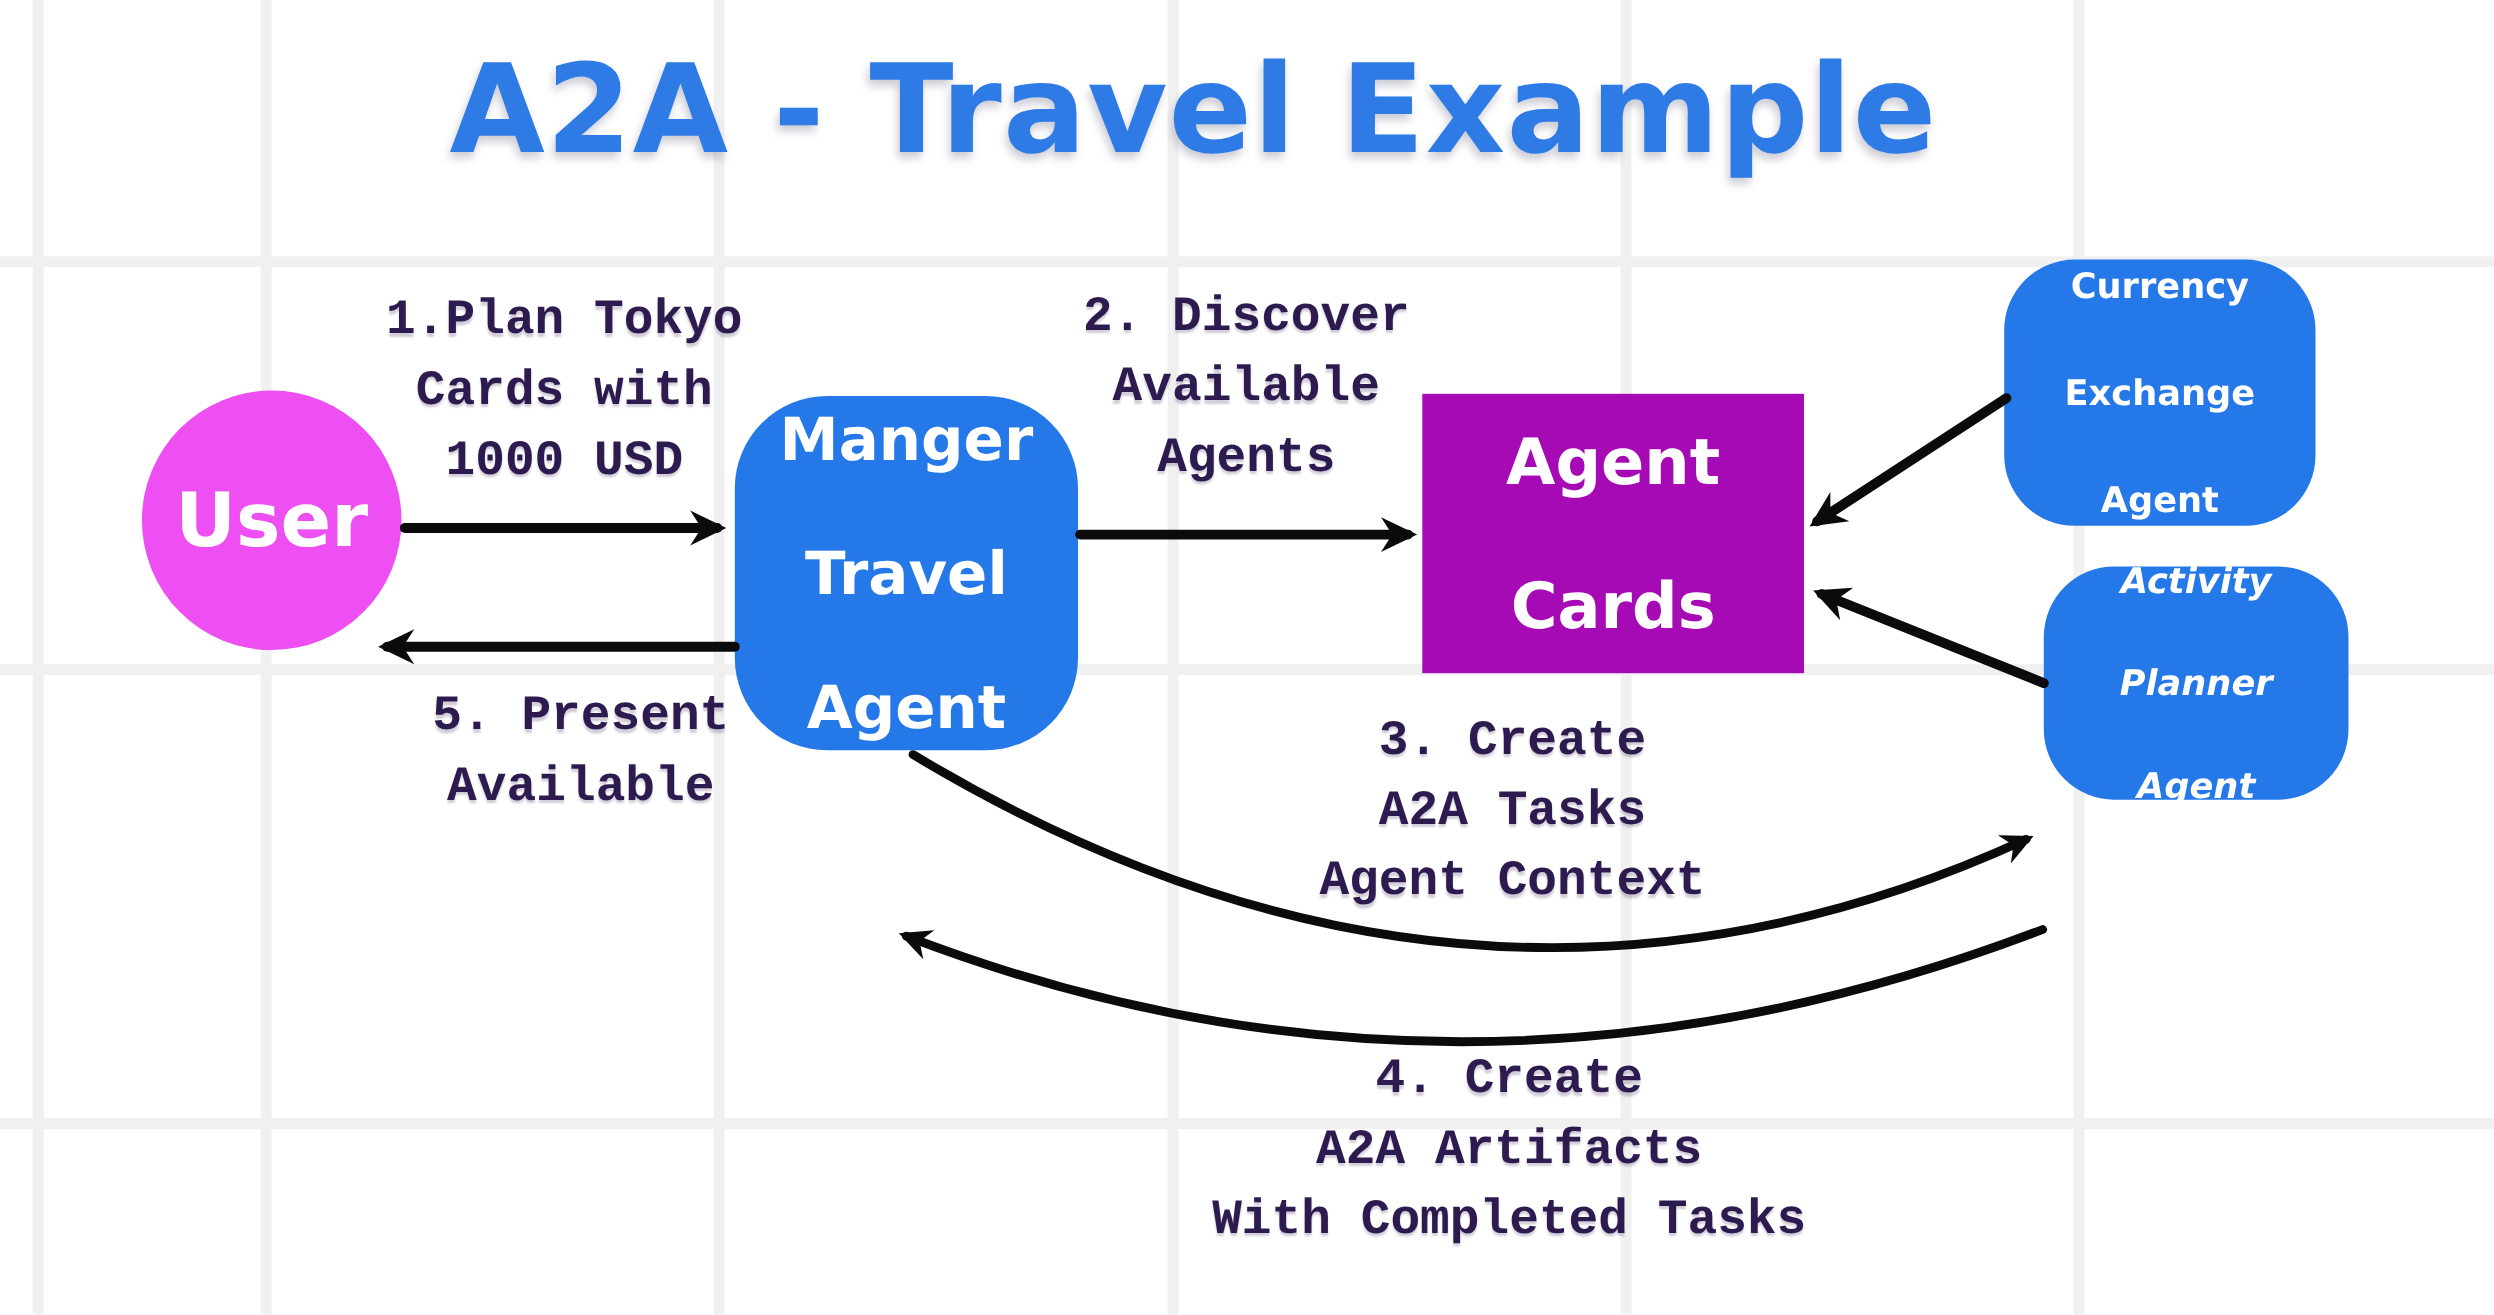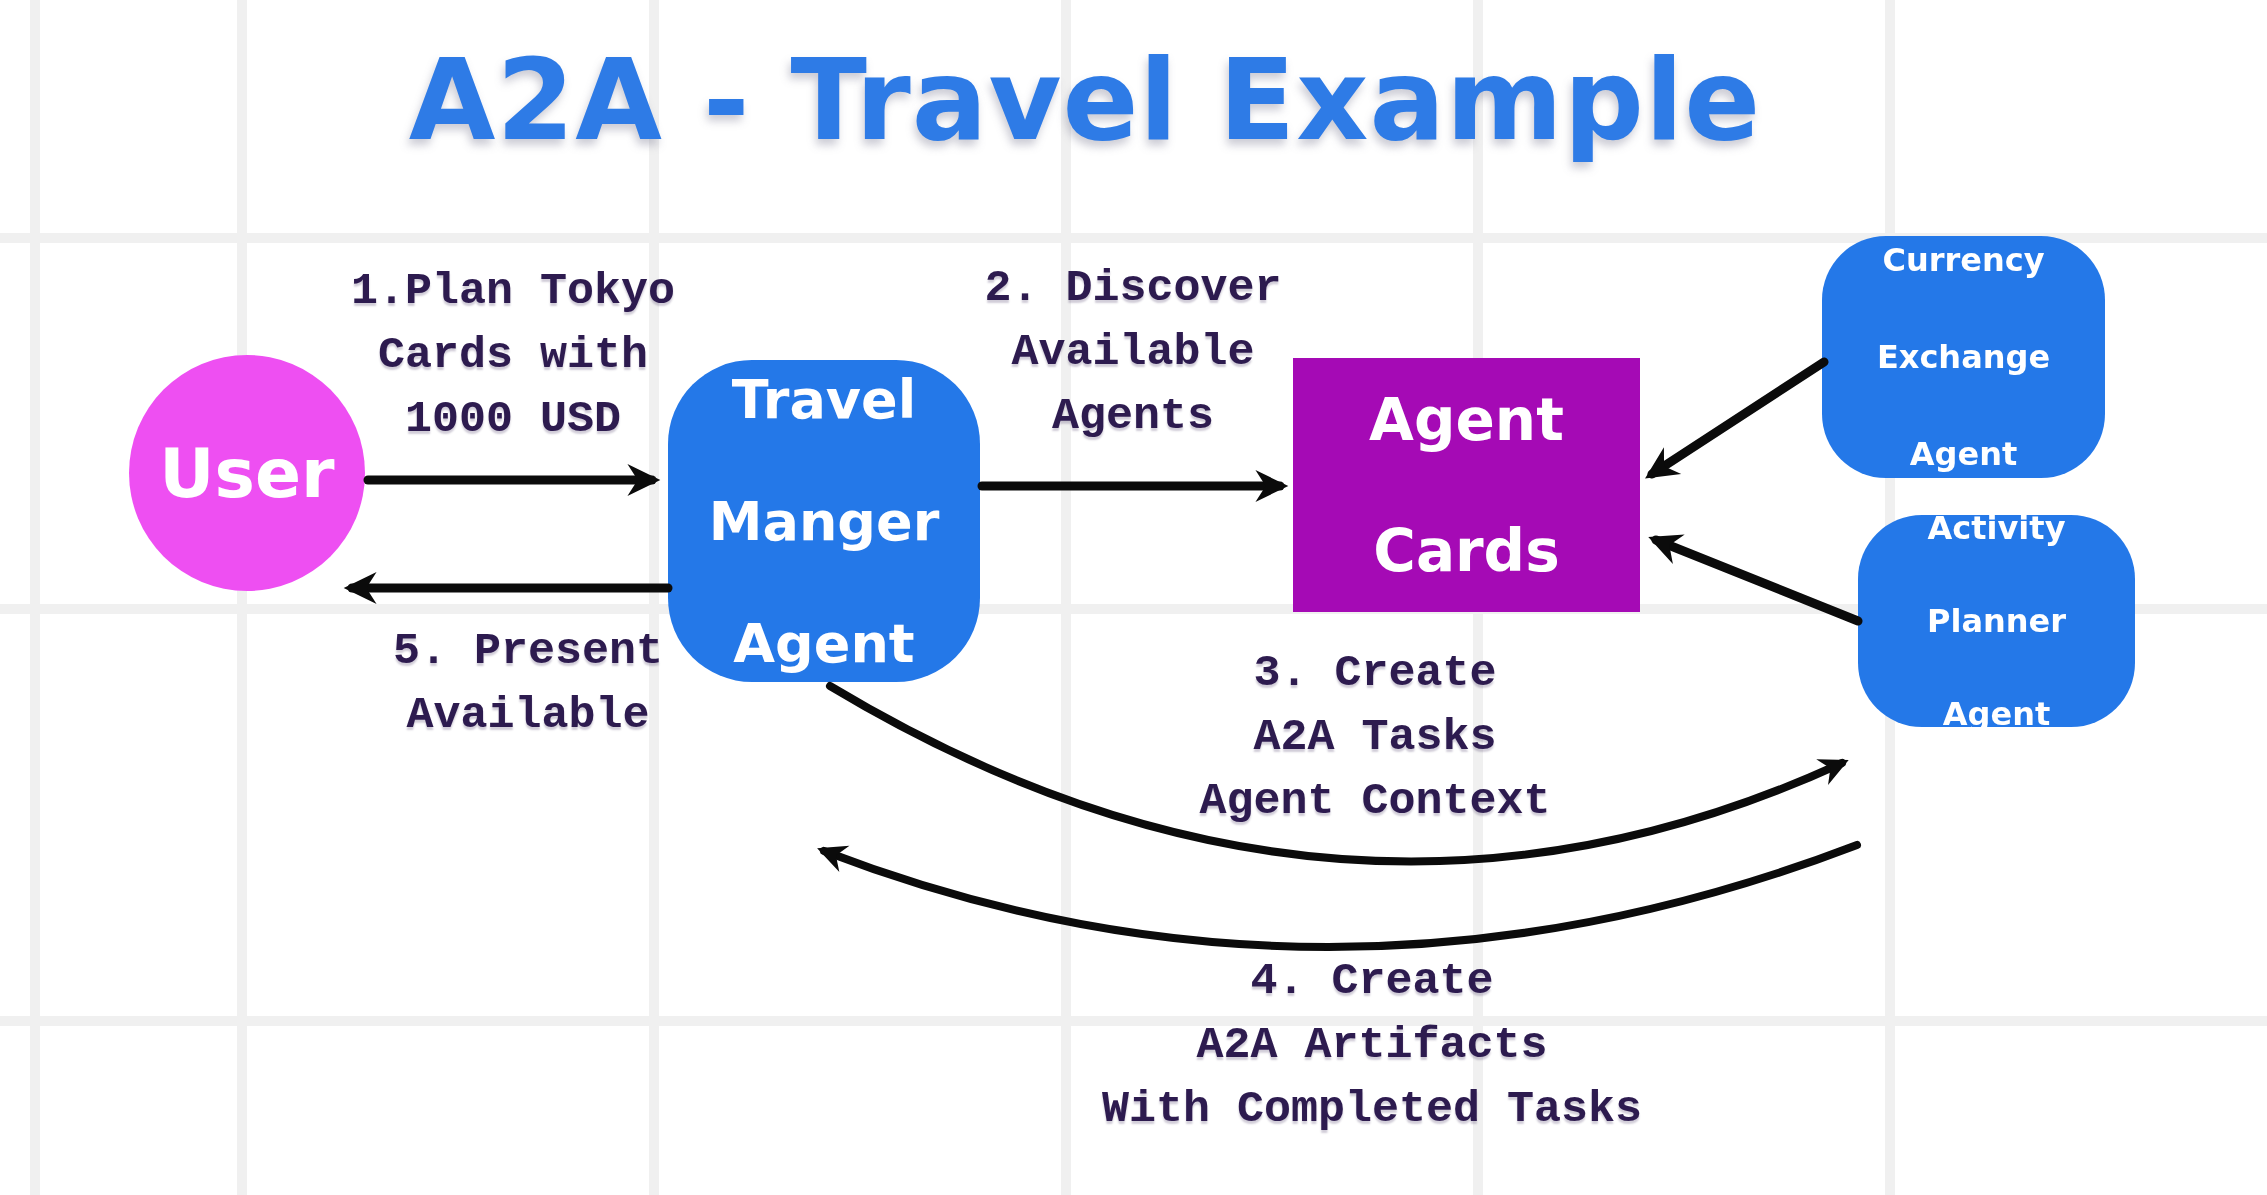--- a/index.html
+++ b/index.html
@@ -57,8 +57,8 @@
 </div>
 
 <div class="node node-travel">
+  <span class="ln">Manger</span>
   <span class="ln">Travel</span>
-  <span class="ln">Manger</span>
   <span class="ln">Agent</span>
 </div>
 

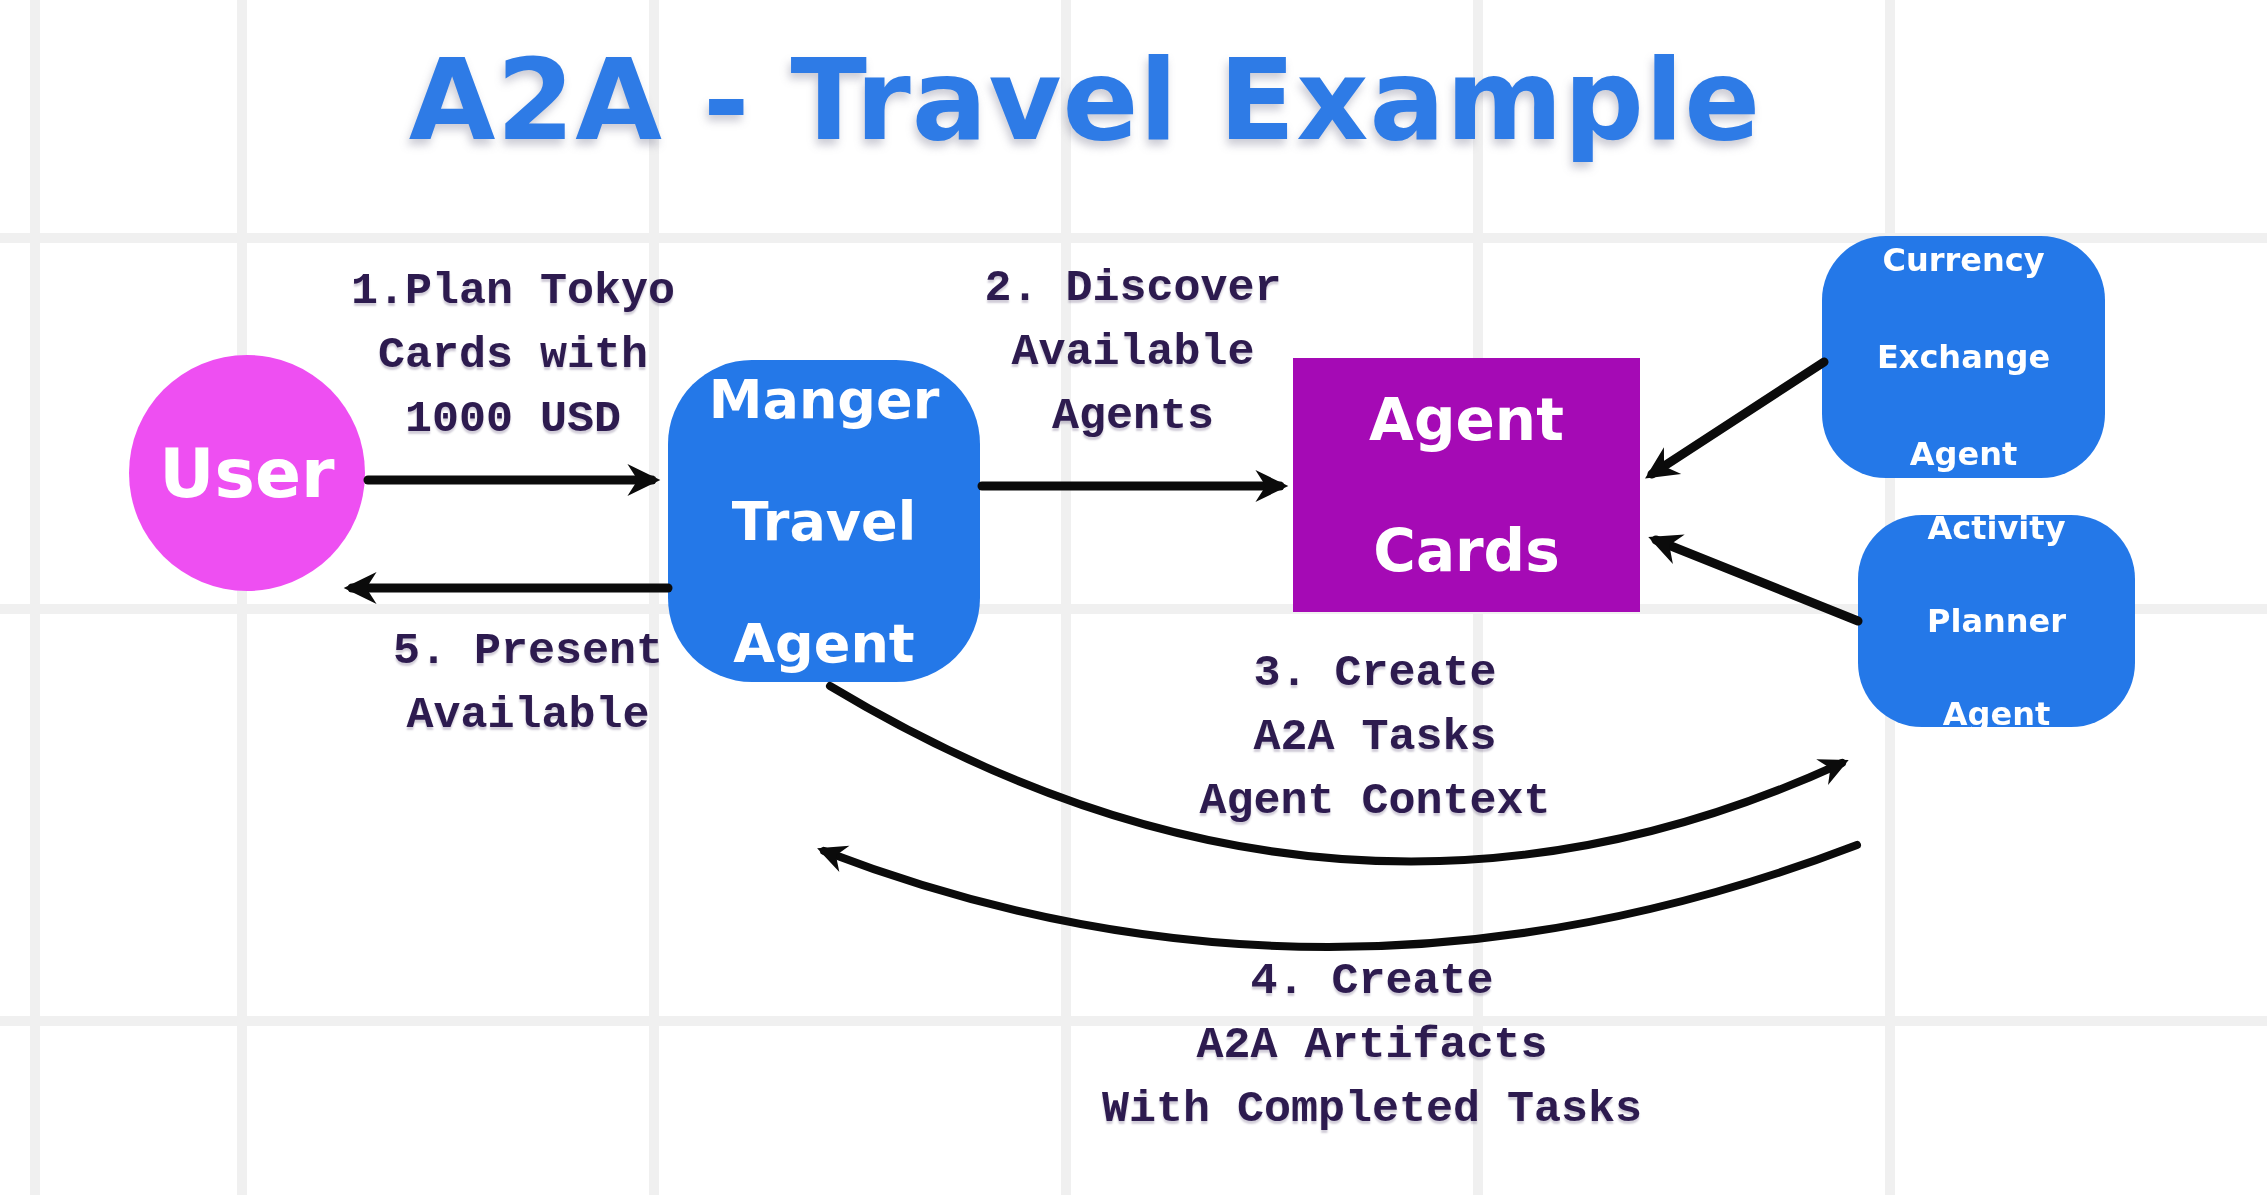--- a/index.html
+++ b/index.html
@@ -33,7 +33,7 @@
   .node-currency{left:1822px;top:236px;width:283px;height:242px;border-radius:64px;
     background:var(--node-blue);font-size:32px;line-height:52px;}
   .node-activity{left:1858px;top:515px;width:277px;height:212px;border-radius:64px;
-    background:var(--node-blue);font-size:32px;line-height:48px;}
+    background:var(--node-blue);font-size:32px;line-height:48px;font-style:italic;}
   .edge-label{
     position:absolute;transform:translateX(-50%);text-align:center;
     color:var(--label-text);font-weight:bold;font-size:45px;line-height:64px;

